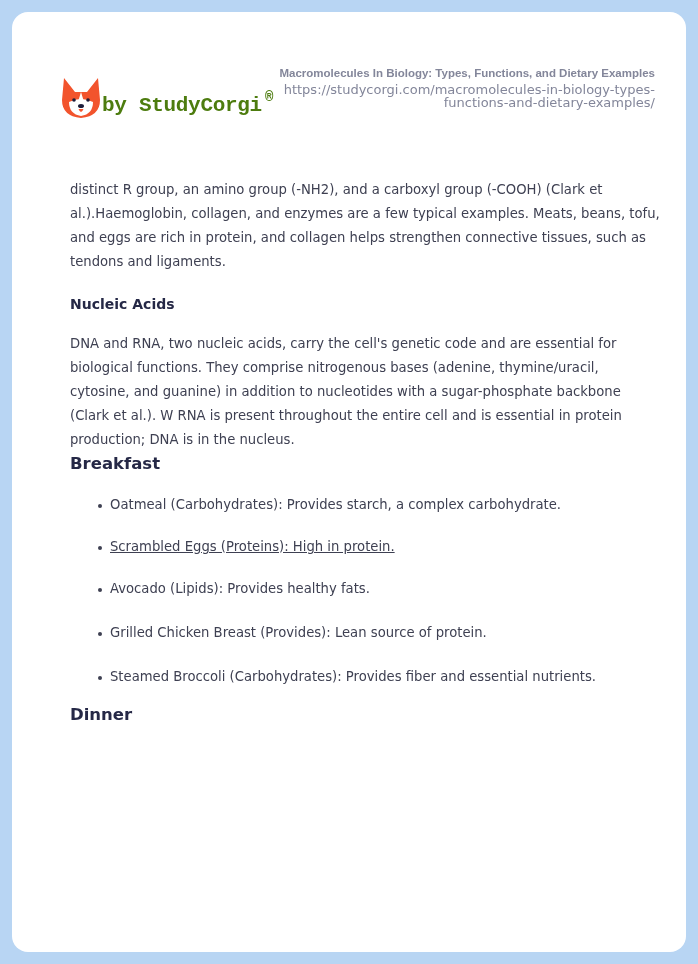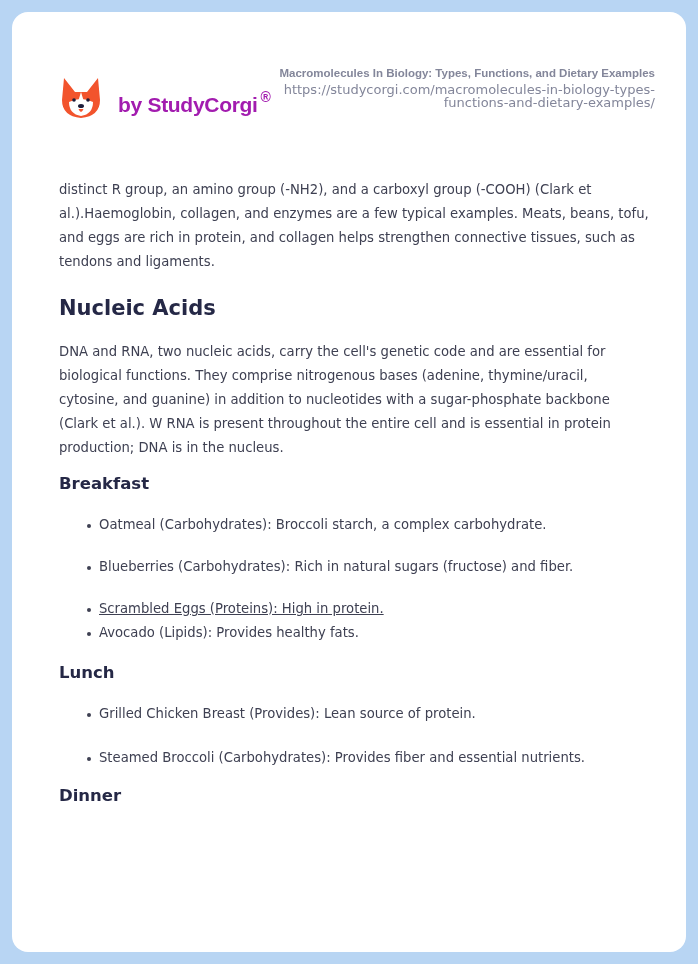--- a/index.html
+++ b/index.html
@@ -23,9 +23,9 @@
   }
   .logo svg { width: 42px; height: 46px; }
   .logo-text {
-    margin-left: 16px; margin-top: 10px;
-    font-family: Liberation Sans, sans-serif;
-    font-weight: bold; font-size: 21px; color: #a21caf;
+    margin-left: 0; margin-top: 10px;
+    font-family: Liberation Mono, monospace;
+    font-weight: bold; font-size: 21px; color: #4d7c0f;
     letter-spacing: -0.3px;
   }
   .logo-reg {

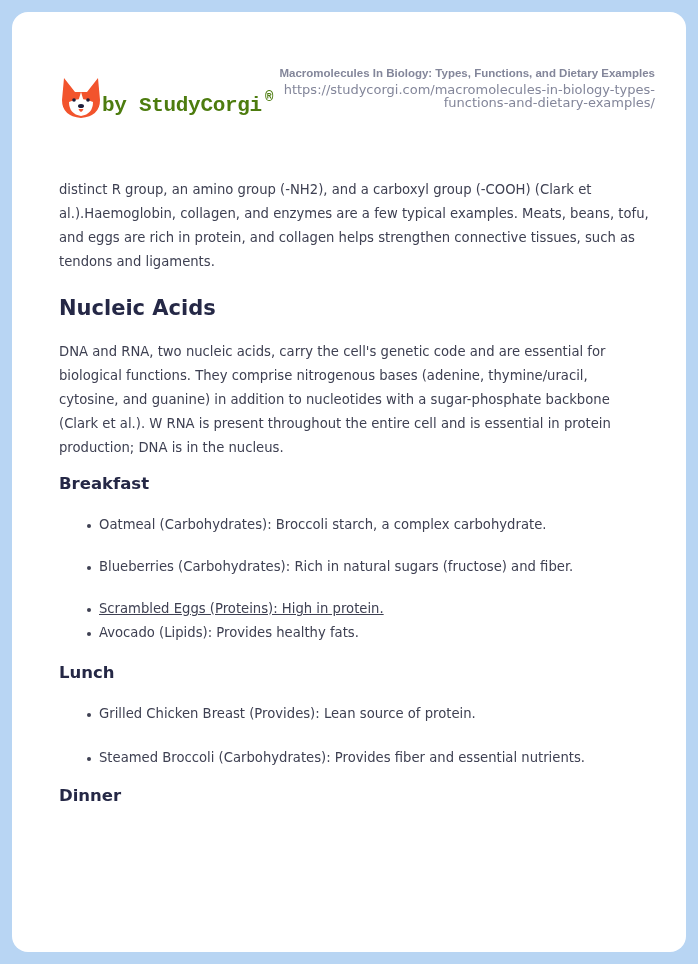--- a/index.html
+++ b/index.html
@@ -45,7 +45,7 @@
     font-size: 13px; color: #83869a; line-height: 13px; margin-top: 3px;
   }
   .content {
-    position: absolute; left: 47px; top: 166px; width: 590px;
+    position: absolute; left: 58px; top: 166px; width: 590px;
     color: #3e4052;
   }
   p {

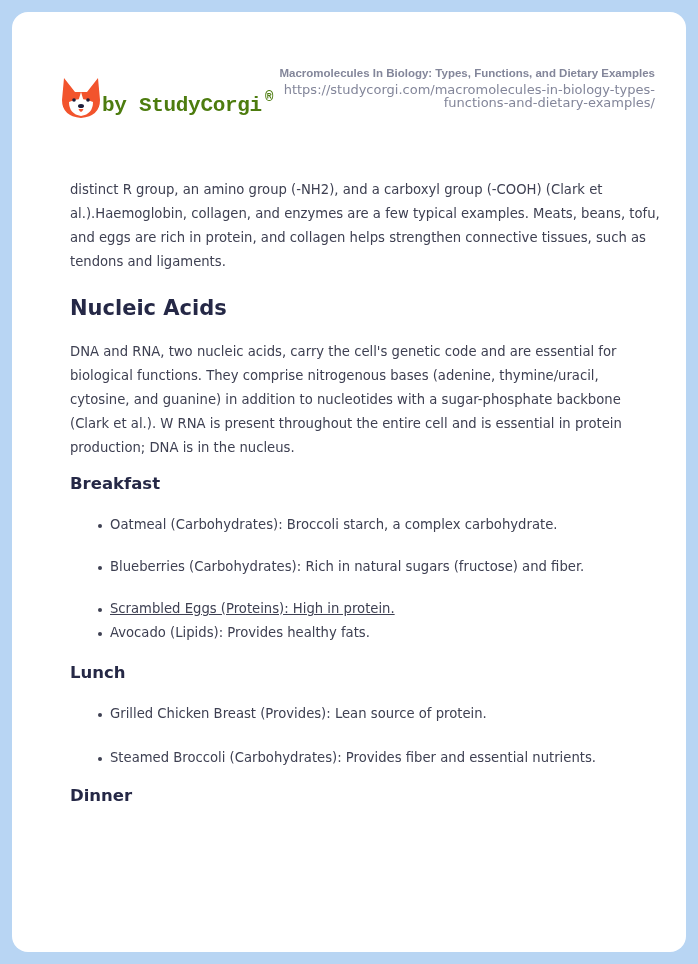--- a/index.html
+++ b/index.html
@@ -52,7 +52,7 @@
     margin: 0; font-size: 13.2px; line-height: 24px; color: #3e4052;
   }
   h2 {
-    margin: 0; font-size: 21px; font-weight: bold; color: #252846;
+    margin: 0; font-size: 14px; font-weight: bold; color: #252846;
   }
   h3 {
     margin: 0; font-size: 16.5px; font-weight: bold; color: #252846;

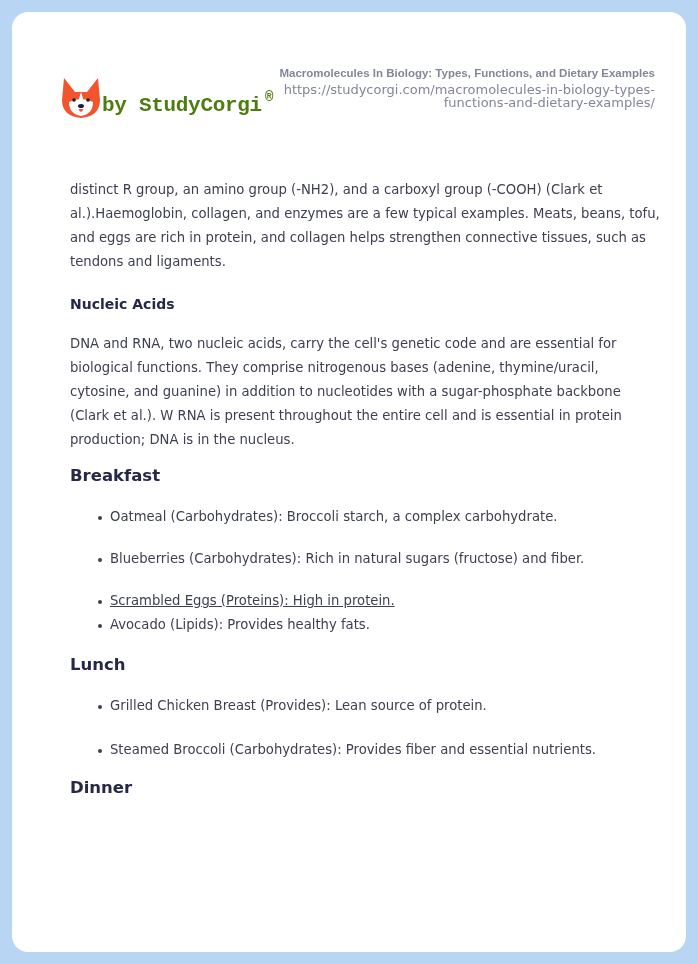--- a/index.html
+++ b/index.html
@@ -98,7 +98,7 @@
     <p style="margin-top:20px;">DNA and RNA, two nucleic acids, carry the cell's genetic code and are essential for biological functions. They comprise nitrogenous bases (adenine, thymine/uracil, cytosine, and guanine) in addition to nucleotides with a sugar-phosphate backbone (Clark et al.). W RNA is present throughout the entire cell and is essential in protein production; DNA is in the nucleus.</p>
 
 
-    <h3 style="margin-top:14px;">Breakfast</h3>
+    <h3 style="margin-top:2px;">Breakfast</h3>
 
     <ul style="margin-top:20px;">
       <li>Oatmeal (Carbohydrates): Broccoli starch, a complex carbohydrate.</li>

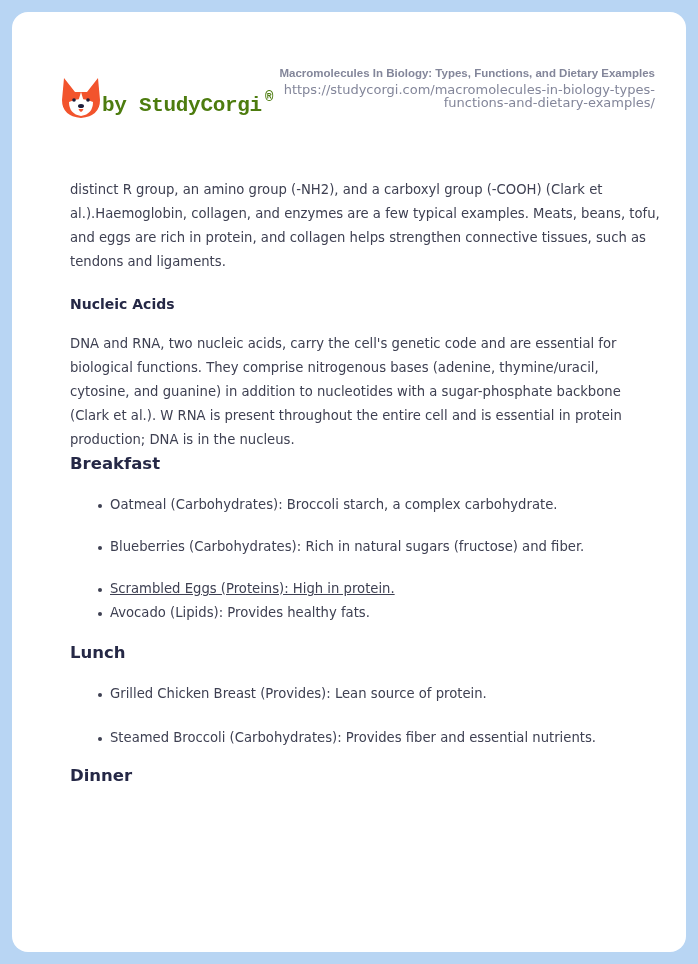--- a/index.html
+++ b/index.html
@@ -101,7 +101,7 @@
     <h3 style="margin-top:2px;">Breakfast</h3>
 
     <ul style="margin-top:20px;">
-      <li>Oatmeal (Carbohydrates): Broccoli starch, a complex carbohydrate.</li>
+      <li>Oatmeal (Carbohydrates): Provides starch, a complex carbohydrate.</li>
       <li style="margin-top:18px;">Blueberries (Carbohydrates): Rich in natural sugars (fructose) and fiber.</li>
       <li style="margin-top:18px;text-decoration:underline;">Scrambled Eggs (Proteins): High in protein.</li>
       <li style="">Avocado (Lipids): Provides healthy fats.</li>

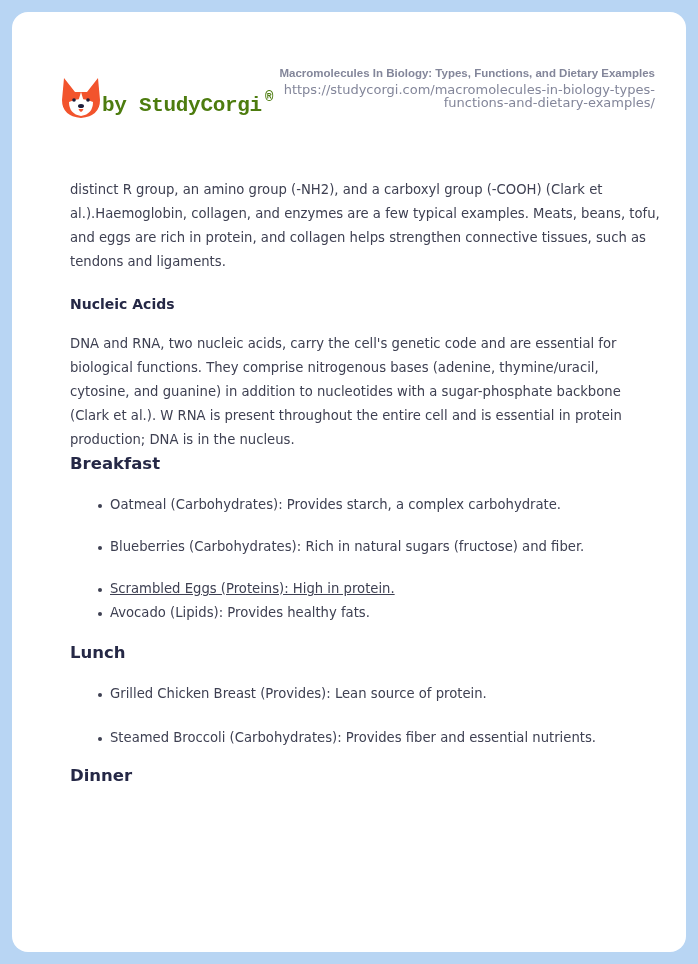--- a/index.html
+++ b/index.html
@@ -102,7 +102,6 @@
 
     <ul style="margin-top:20px;">
       <li>Oatmeal (Carbohydrates): Provides starch, a complex carbohydrate.</li>
-      <li style="margin-top:18px;">Blueberries (Carbohydrates): Rich in natural sugars (fructose) and fiber.</li>
       <li style="margin-top:18px;text-decoration:underline;">Scrambled Eggs (Proteins): High in protein.</li>
       <li style="">Avocado (Lipids): Provides healthy fats.</li>
     </ul>

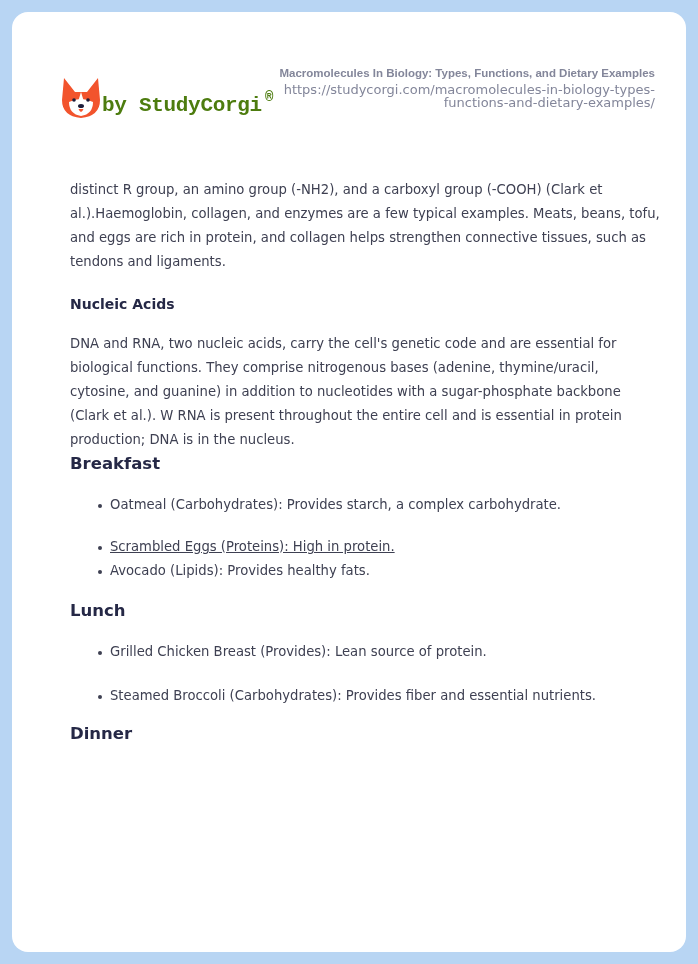--- a/index.html
+++ b/index.html
@@ -103,7 +103,7 @@
     <ul style="margin-top:20px;">
       <li>Oatmeal (Carbohydrates): Provides starch, a complex carbohydrate.</li>
       <li style="margin-top:18px;text-decoration:underline;">Scrambled Eggs (Proteins): High in protein.</li>
-      <li style="">Avocado (Lipids): Provides healthy fats.</li>
+      <li style="margin-top:18px;">Avocado (Lipids): Provides healthy fats.</li>
     </ul>
 
     <h3 style="margin-top:18px;">Lunch</h3>

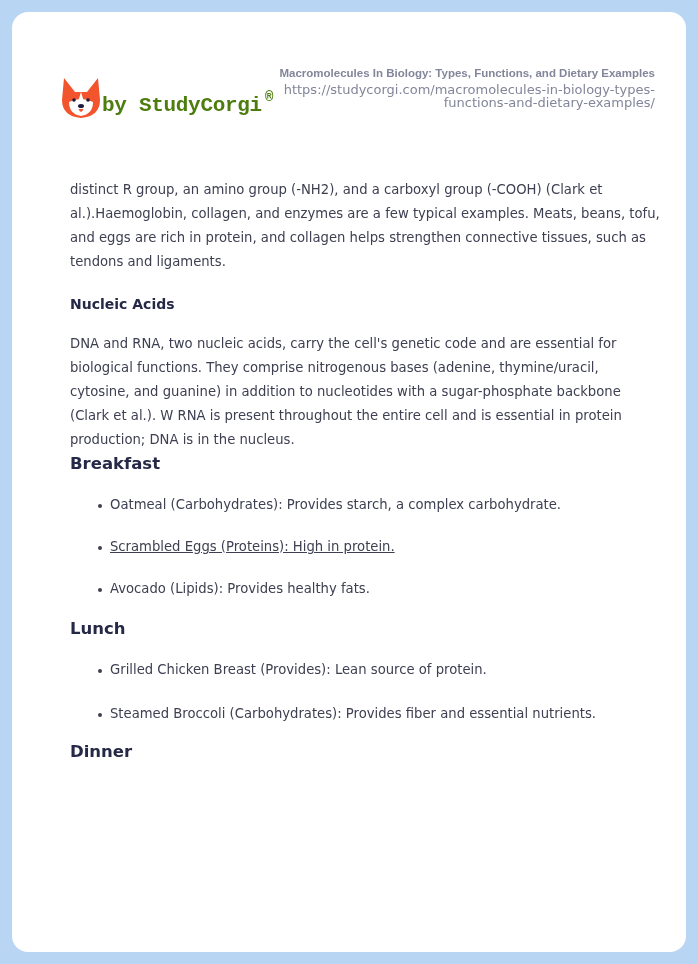--- a/index.html
+++ b/index.html
@@ -106,7 +106,6 @@
       <li style="margin-top:18px;">Avocado (Lipids): Provides healthy fats.</li>
     </ul>
 
-    <h3 style="margin-top:18px;">Lunch</h3>
 
     <ul style="margin-top:20px;">
       <li>Grilled Chicken Breast (Provides): Lean source of protein.</li>

